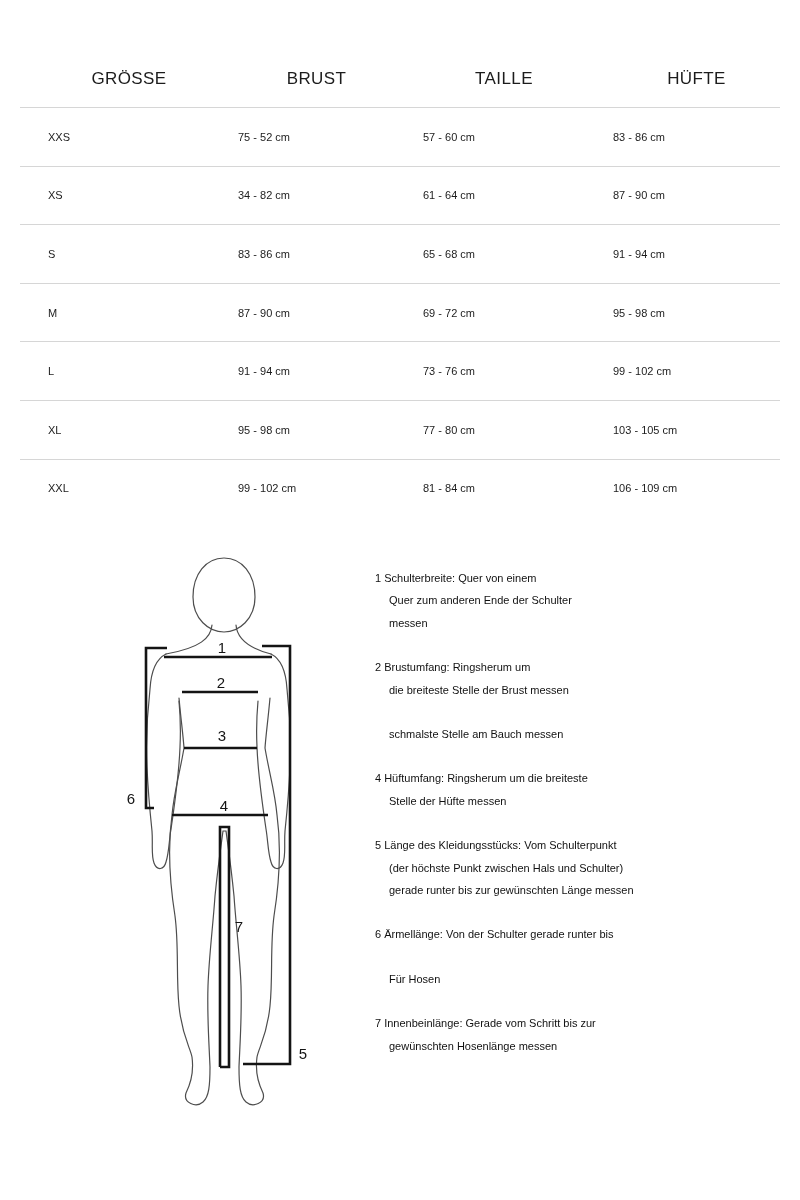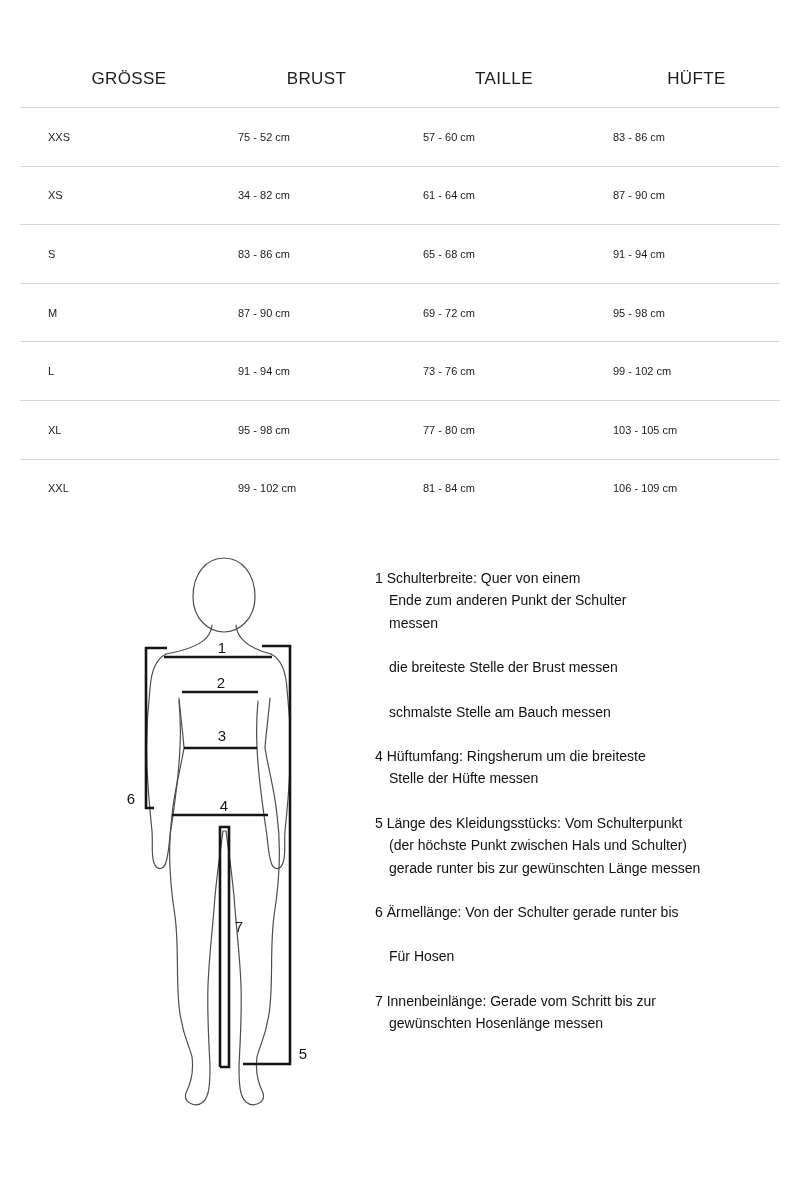--- a/index.html
+++ b/index.html
@@ -28,7 +28,7 @@
   
   .instructions{
     position:absolute;left:375px;top:567px;width:425px;
-    font-size:14px;line-height:22.4px;color:#111111;
+    font-size:11px;line-height:22.4px;color:#111111;
   }
   .instructions .item{margin-bottom:22px;}
   .instructions .line{padding-left:14px;}

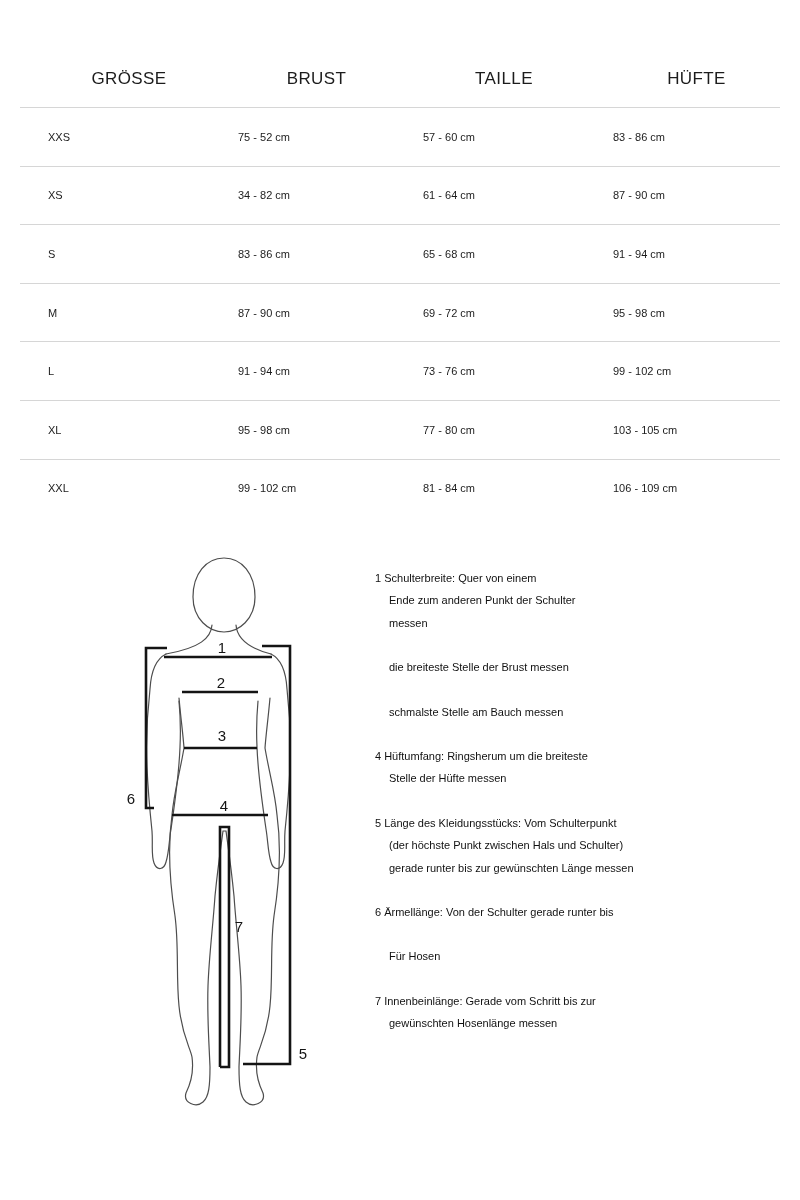--- a/index.html
+++ b/index.html
@@ -133,7 +133,7 @@
 <div class="instructions">
     <div class="item">
       <div class="line first">1 Schulterbreite: Quer von einem</div>
-      <div class="line">Ende zum anderen Punkt der Schulter</div>
+      <div class="line">Quer zum anderen Ende der Schulter</div>
       <div class="line">messen</div>
     </div>
     <div class="item">

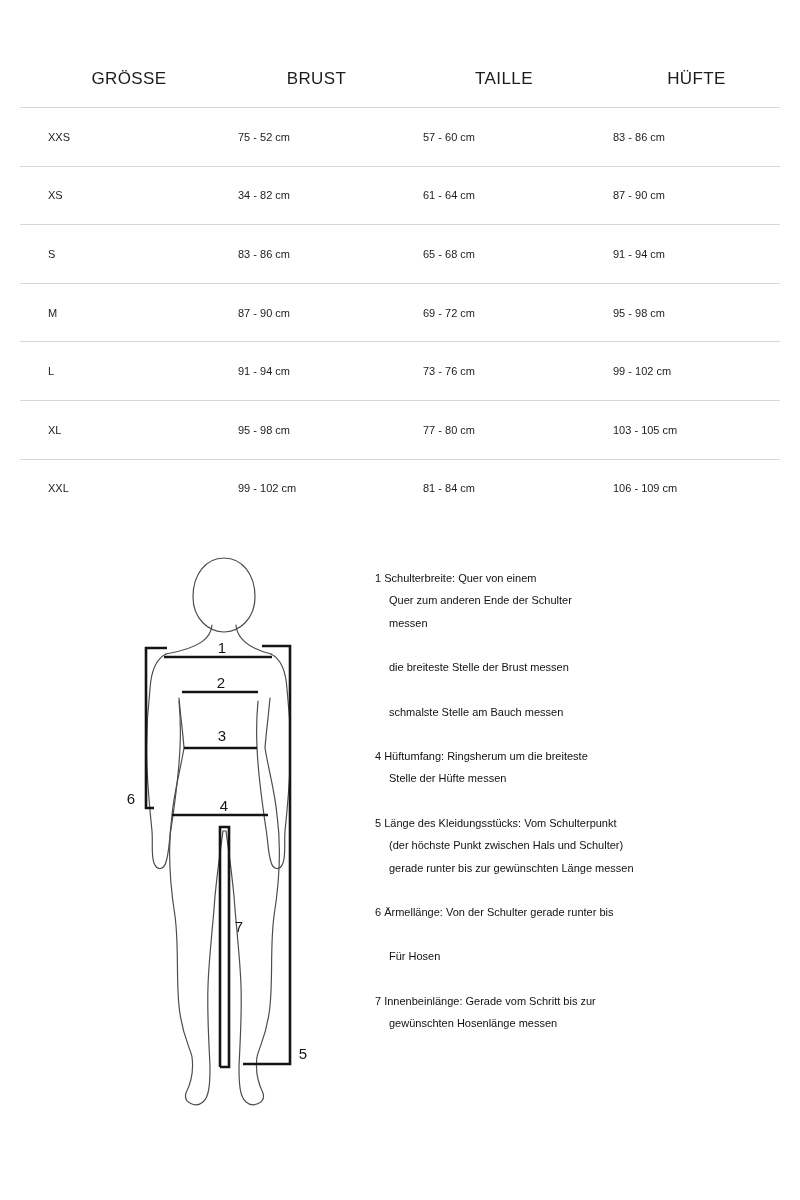--- a/index.html
+++ b/index.html
@@ -137,6 +137,7 @@
       <div class="line">messen</div>
     </div>
     <div class="item">
+      <div class="line first">2 Brustumfang: Ringsherum um</div>
       <div class="line">die breiteste Stelle der Brust messen</div>
     </div>
     <div class="item">

